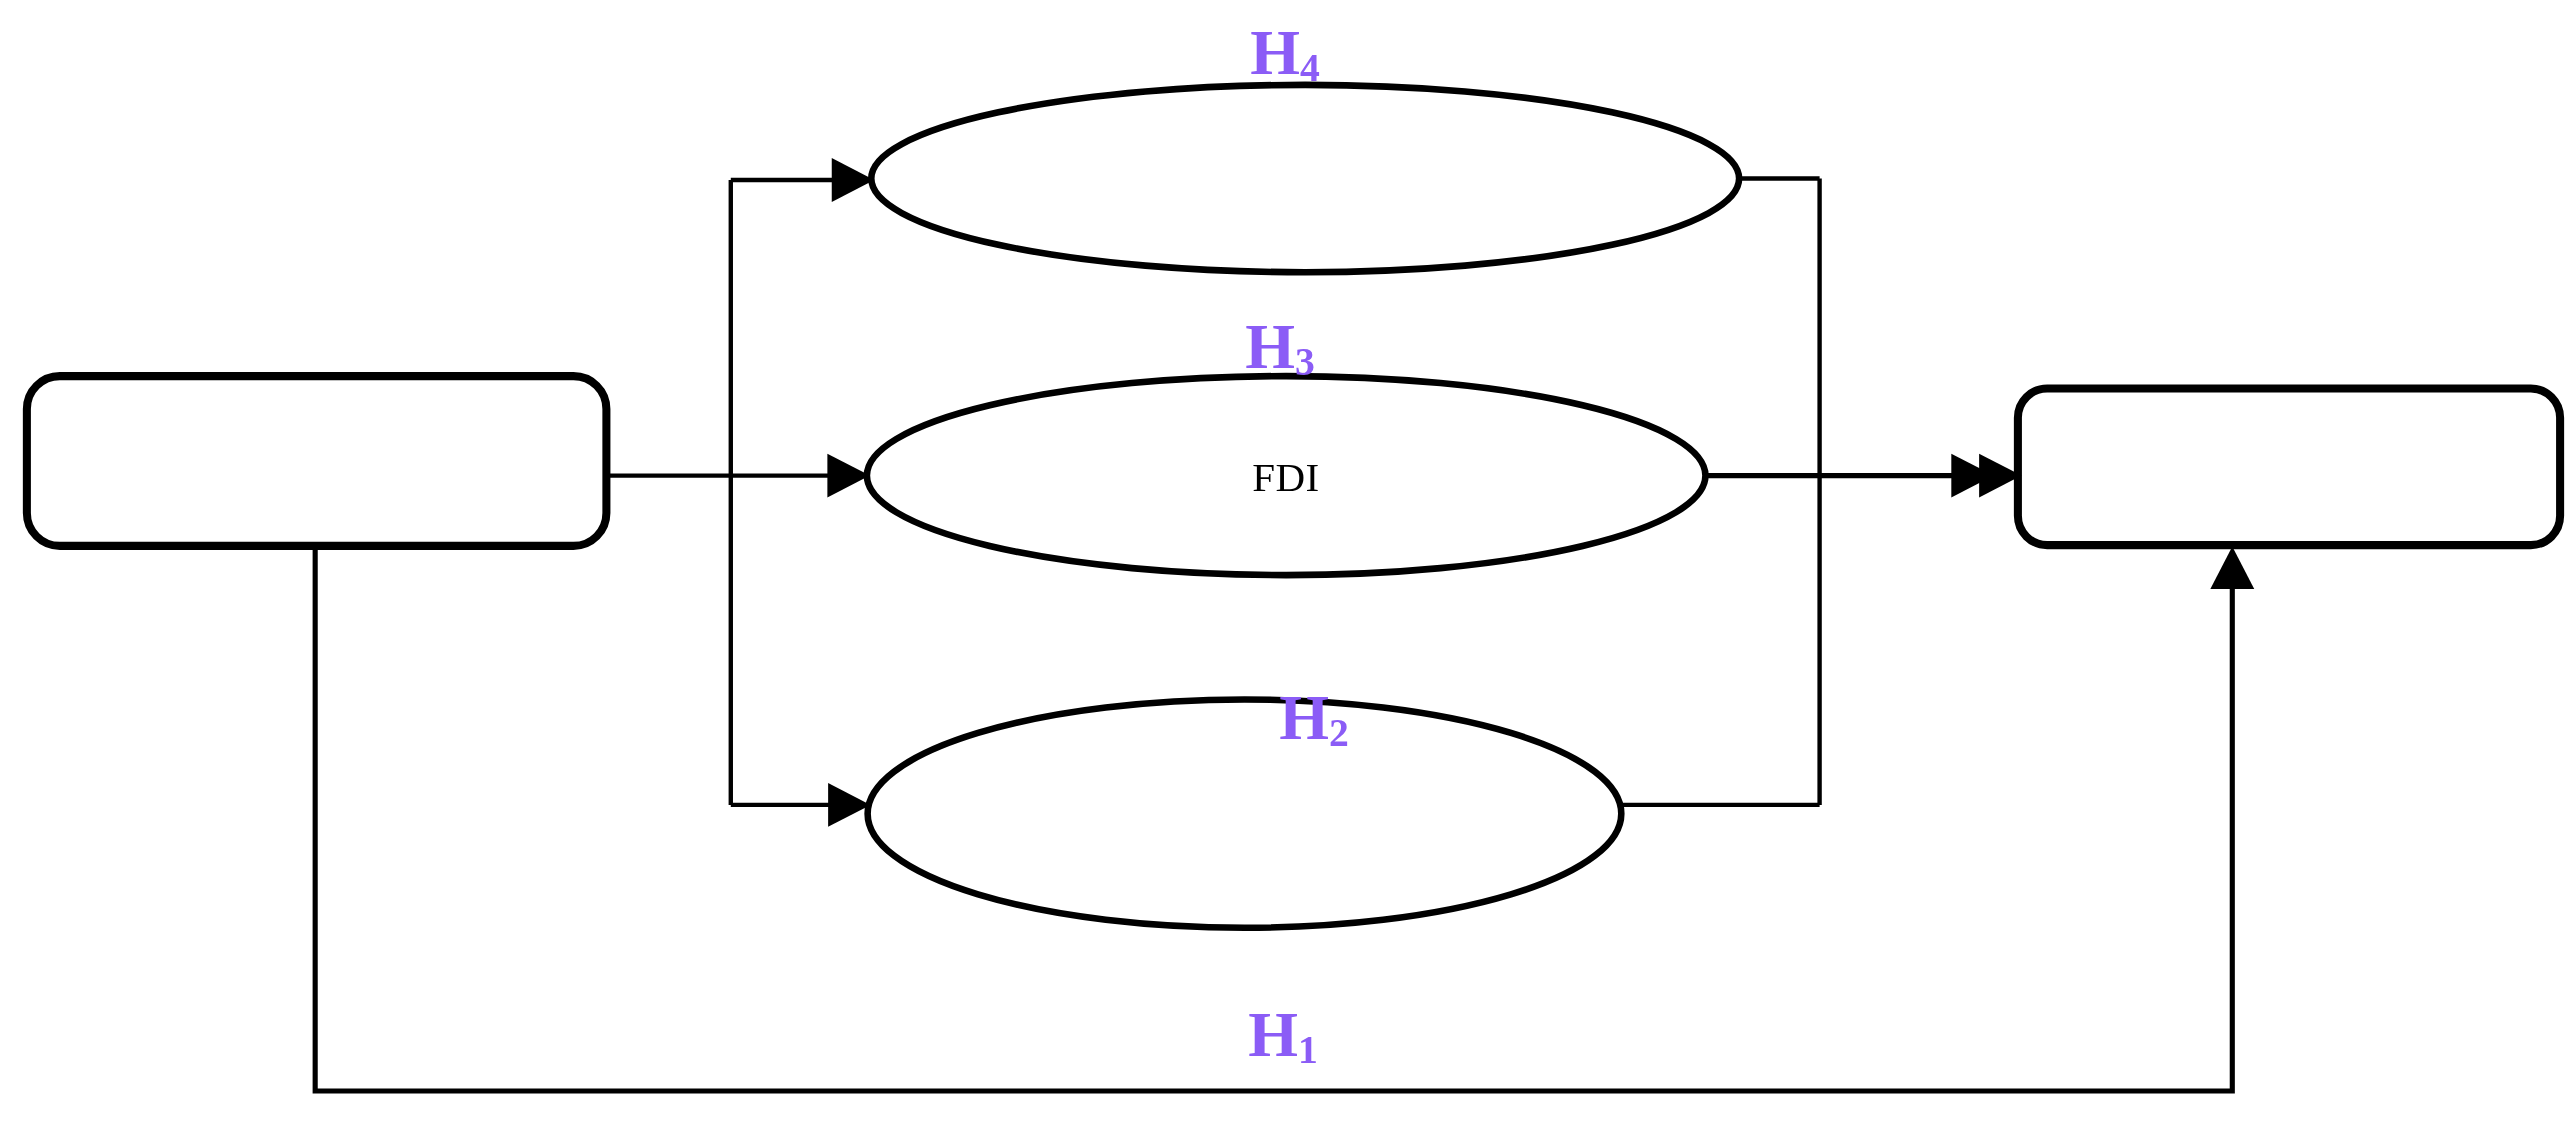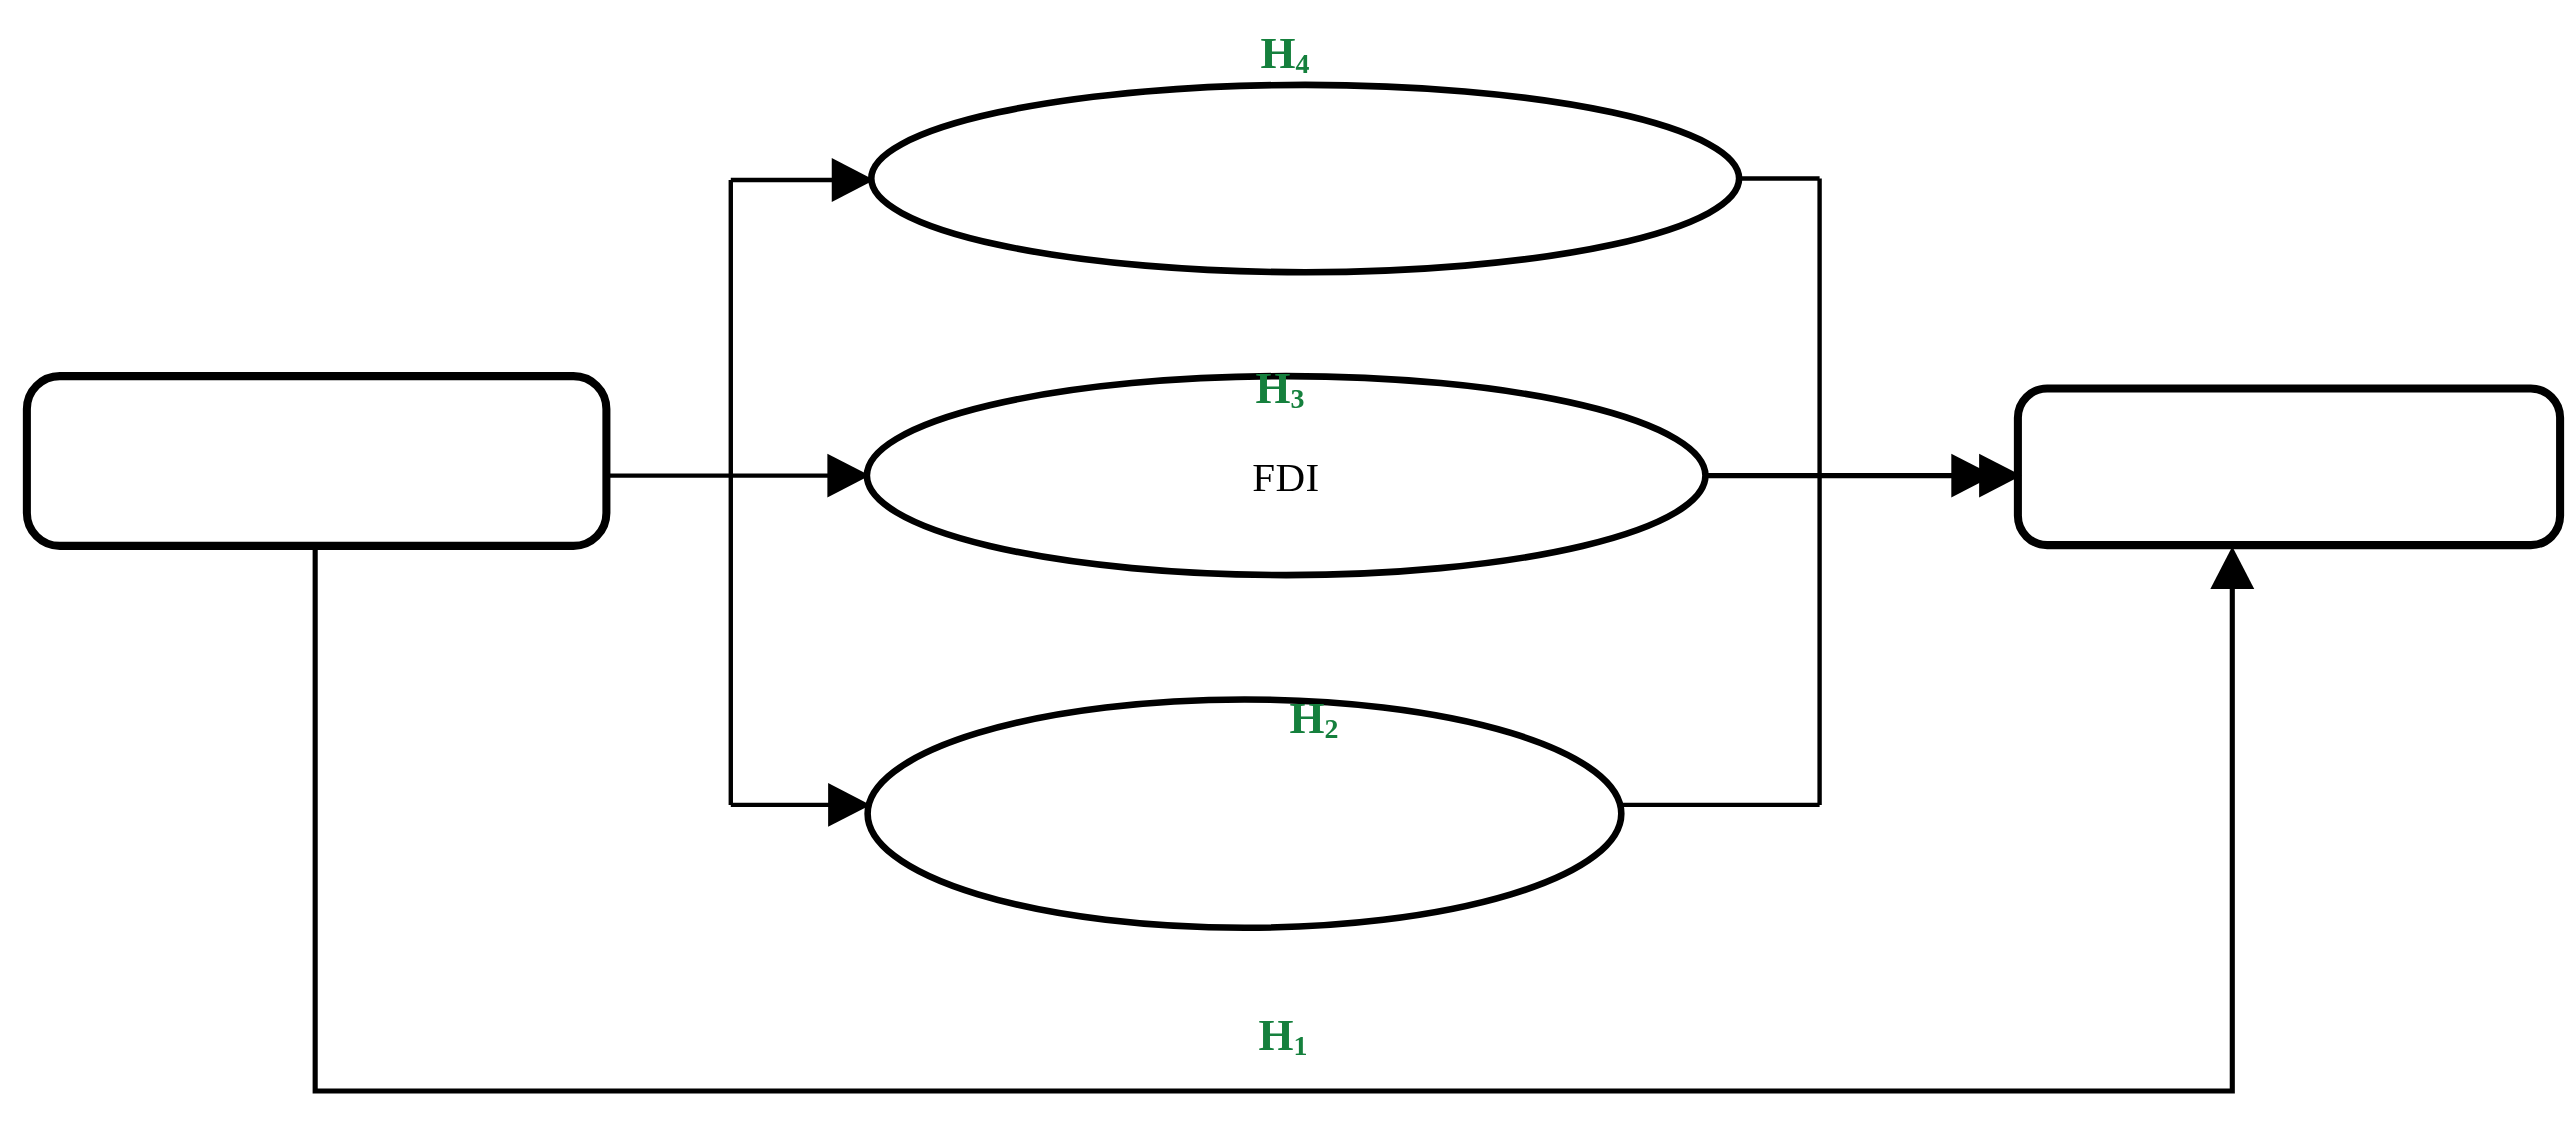--- a/index.html
+++ b/index.html
@@ -24,9 +24,9 @@
     position: absolute;
     transform: translate(-50%, -50%);
     white-space: nowrap;
-    font-size: 45px;
+    font-size: 64px;
     font-weight: bold;
-    color: #15803d;
+    color: #8b5cf6;
   }
   .hyp sub {
     font-size: 0.62em;

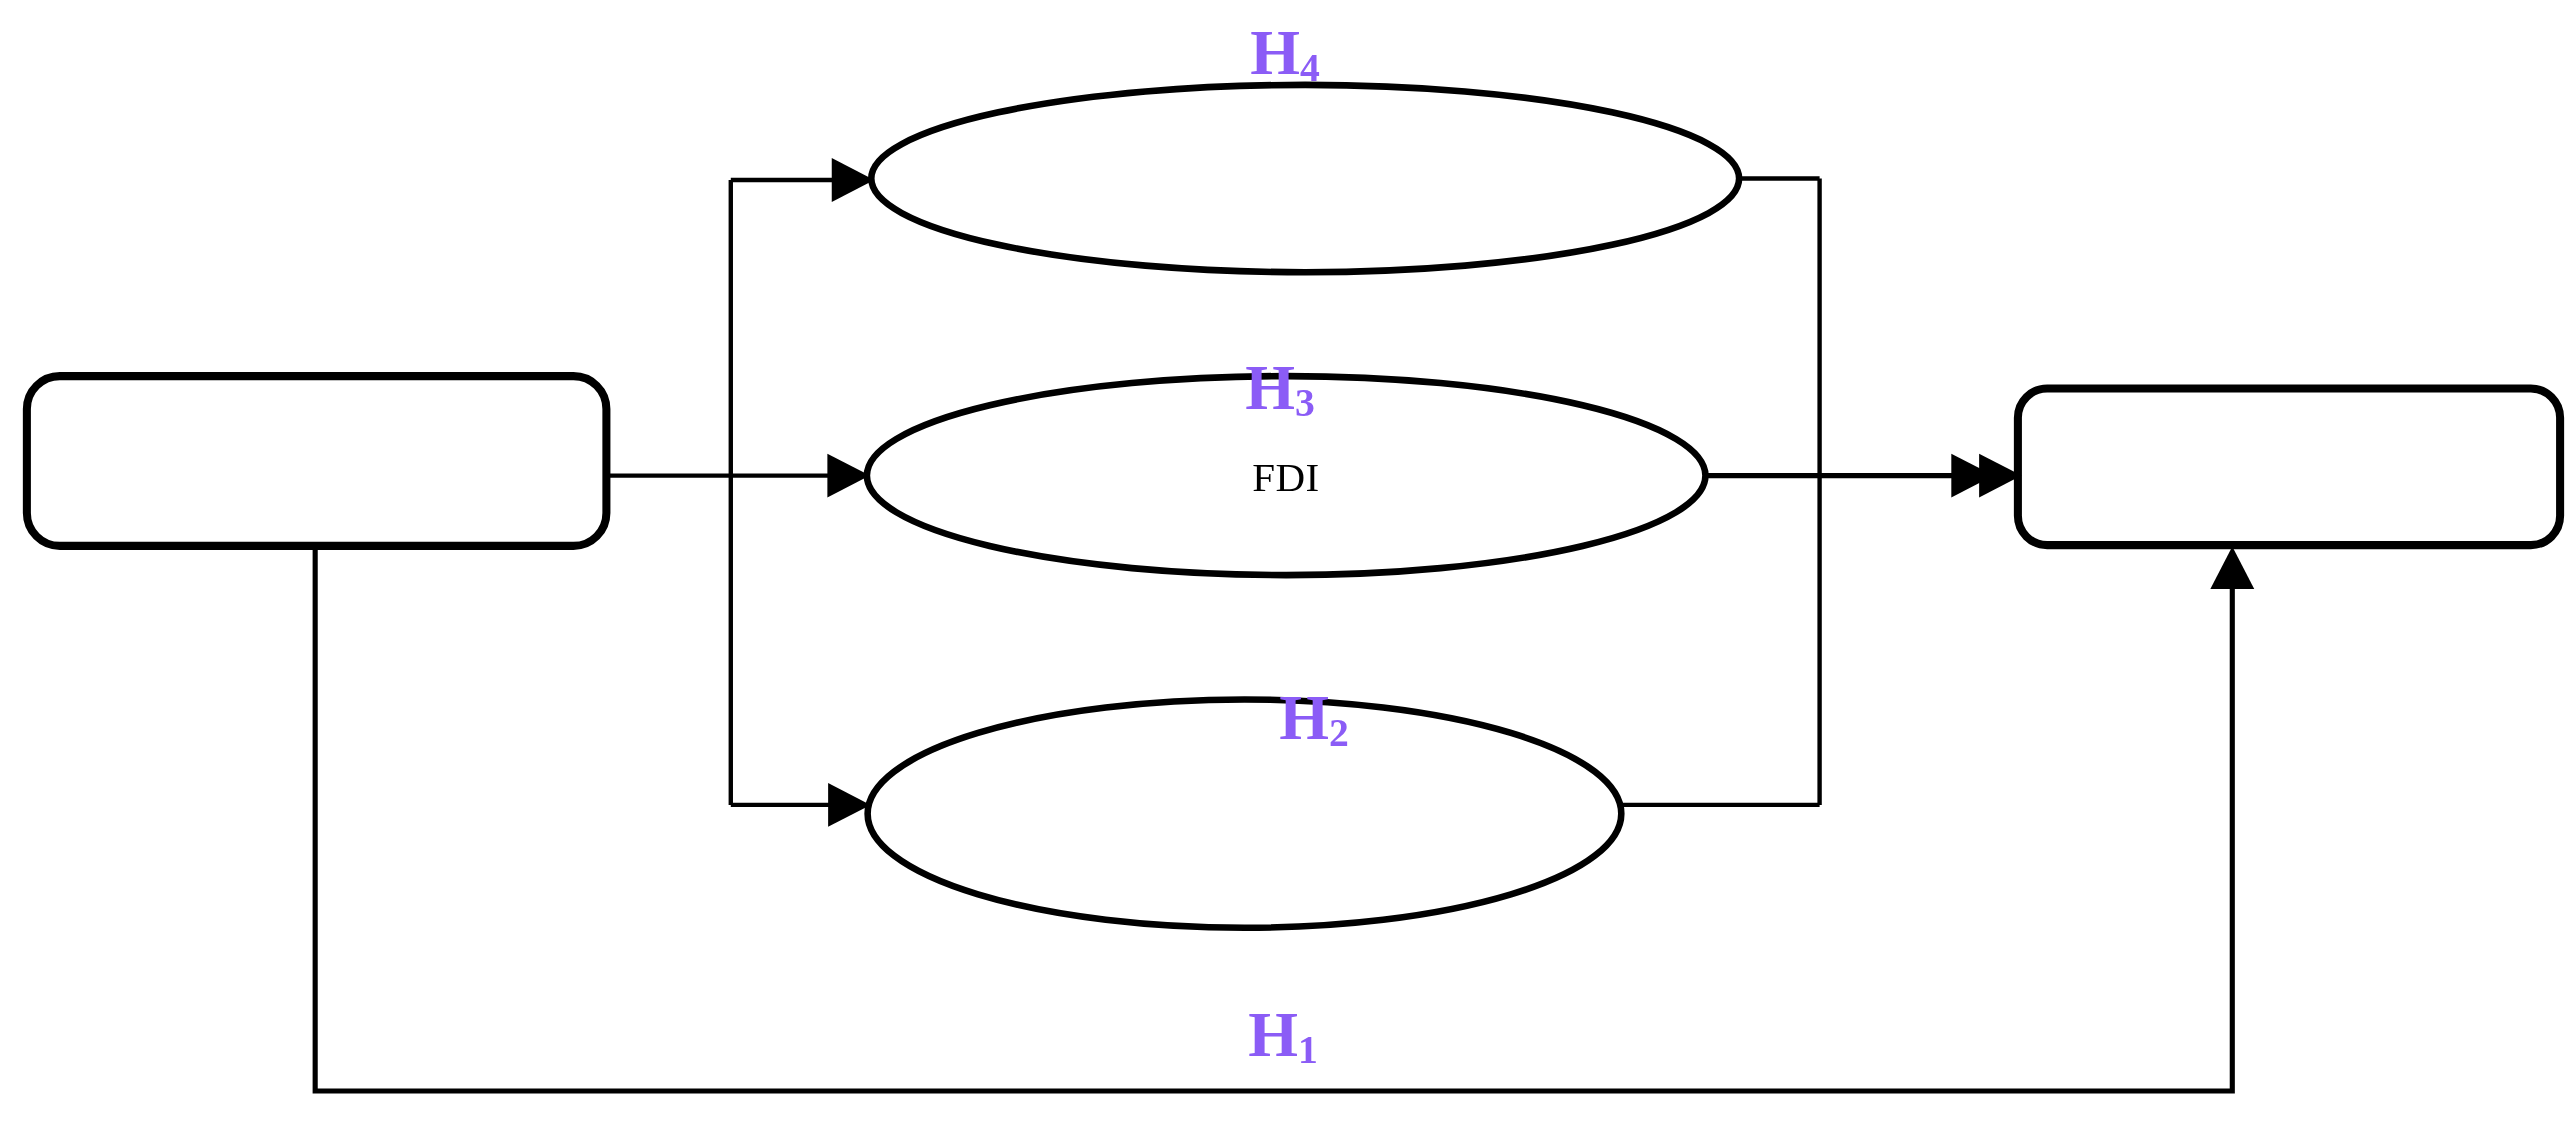--- a/index.html
+++ b/index.html
@@ -74,7 +74,7 @@
   <div class="node-label" style="left:1286px; top:477px;text-align:right;">FDI</div>
 
   <div class="hyp" style="left:1285px; top:53px;"><span>H</span><sub>4</sub></div>
-  <div class="hyp" style="left:1280px; top:347px;margin-top:41px;"><span>H</span><sub>3</sub></div>
+  <div class="hyp" style="left:1280px; top:347px;"><span>H</span><sub>3</sub></div>
   <div class="hyp" style="left:1274px; top:718px;margin-left:40px;"><span>H</span><sub>2</sub></div>
   <div class="hyp" style="left:1283px; top:1035px;"><span>H</span><sub>1</sub></div>
 

